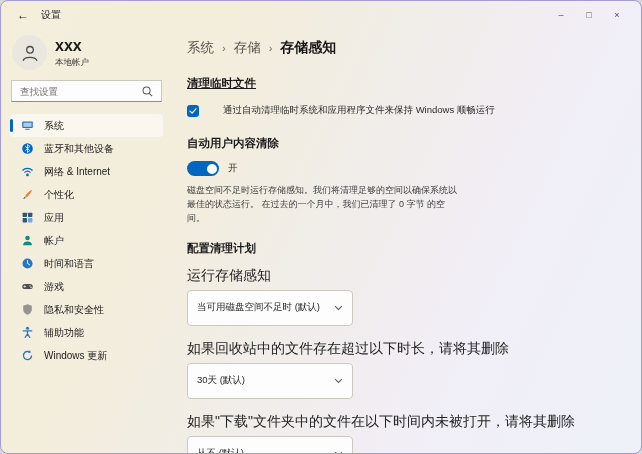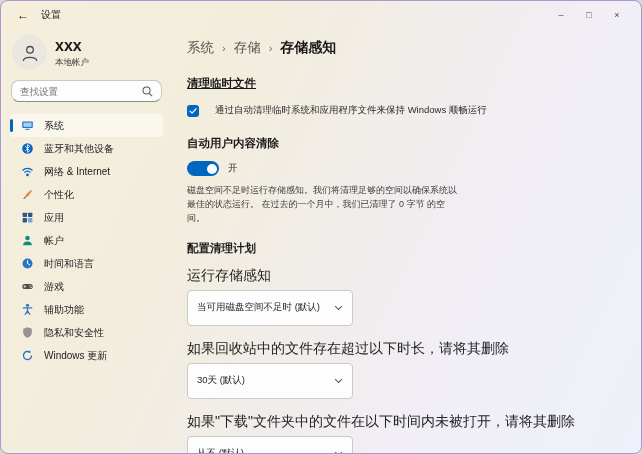--- a/index.html
+++ b/index.html
@@ -39,7 +39,7 @@
 
   .searchbox { position: relative; height: 22px; margin: 0 1px 12px 1px;
                background:#fdfdfd; border:1px solid #cbc8c1; border-bottom-color:#8f8d88;
-               border-radius: 8px; display:flex; align-items:center; }
+               border-radius: 0; display:flex; align-items:center; }
   .searchbox input { border:0; outline:0; background:transparent; width: 100%;
                font-size: 9.5px; padding: 0 22px 0 8px; color:#1a1a1a;
                font-family: "Liberation Sans", sans-serif; }

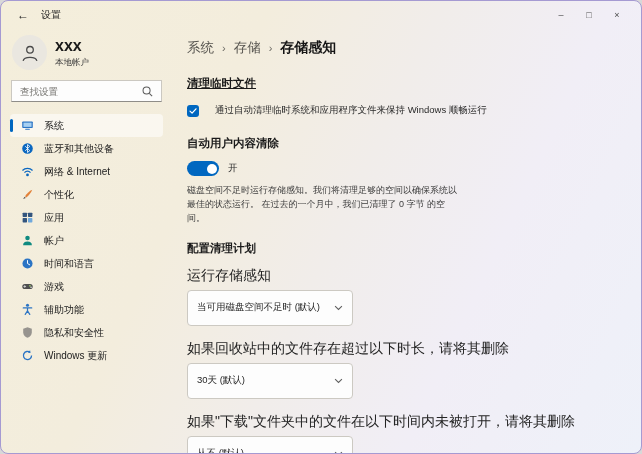--- a/index.html
+++ b/index.html
@@ -66,7 +66,7 @@
   .h-auto { margin-top: 19px; }
   .h-sched { margin-top: 15px; }
 
-  .checkbox-row { display:flex; align-items:center; gap: 16px; margin-top: 13px; }
+  .checkbox-row { display:flex; align-items:center; gap: 24px; margin-top: 13px; }
   .checkbox { width: 12px; height: 12px; border-radius: 3px; background: var(--accent,#0067c0);
               display:flex; align-items:center; justify-content:center; flex: 0 0 12px; }
   .body-text { font-size: 9.5px; color:#2a2a2a; }

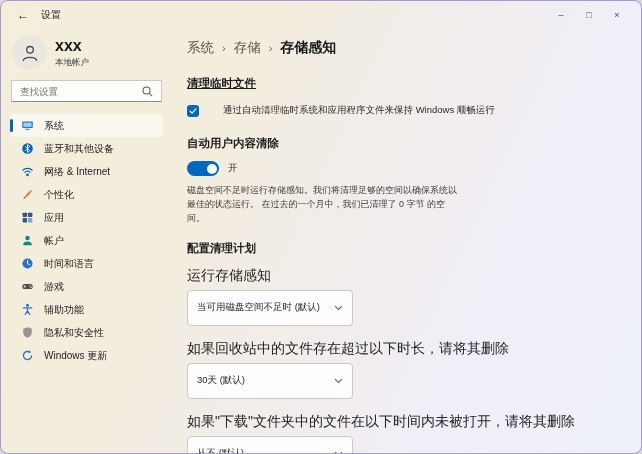--- a/index.html
+++ b/index.html
@@ -218,19 +218,19 @@
         <div class="nav-item">
           <span class="ico">
             <svg width="13" height="13" viewBox="0 0 16 16">
+                <path d="M8 1.6 L13.3 3.5 V7.6 C13.3 11 11 13.3 8 14.5 C5 13.3 2.7 11 2.7 7.6 V3.5 Z" fill="#97948f"></path>
+              </svg>
+          </span>
+          <span>隐私和安全性</span>
+        </div>
+        <div class="nav-item">
+          <span class="ico">
+            <svg width="13" height="13" viewBox="0 0 16 16">
                 <circle cx="8" cy="2.8" r="1.9" fill="#2b74c4"></circle>
                 <path d="M2.8 6 H13.2 M8 6 V9.8 M8 9.8 L5.2 14 M8 9.8 L10.8 14" stroke="#2b74c4" stroke-width="1.5" fill="none" stroke-linecap="round"></path>
               </svg>
           </span>
           <span>辅助功能</span>
-        </div>
-        <div class="nav-item">
-          <span class="ico">
-            <svg width="13" height="13" viewBox="0 0 16 16">
-                <path d="M8 1.6 L13.3 3.5 V7.6 C13.3 11 11 13.3 8 14.5 C5 13.3 2.7 11 2.7 7.6 V3.5 Z" fill="#97948f"></path>
-              </svg>
-          </span>
-          <span>隐私和安全性</span>
         </div>
         <div class="nav-item">
           <span class="ico">

